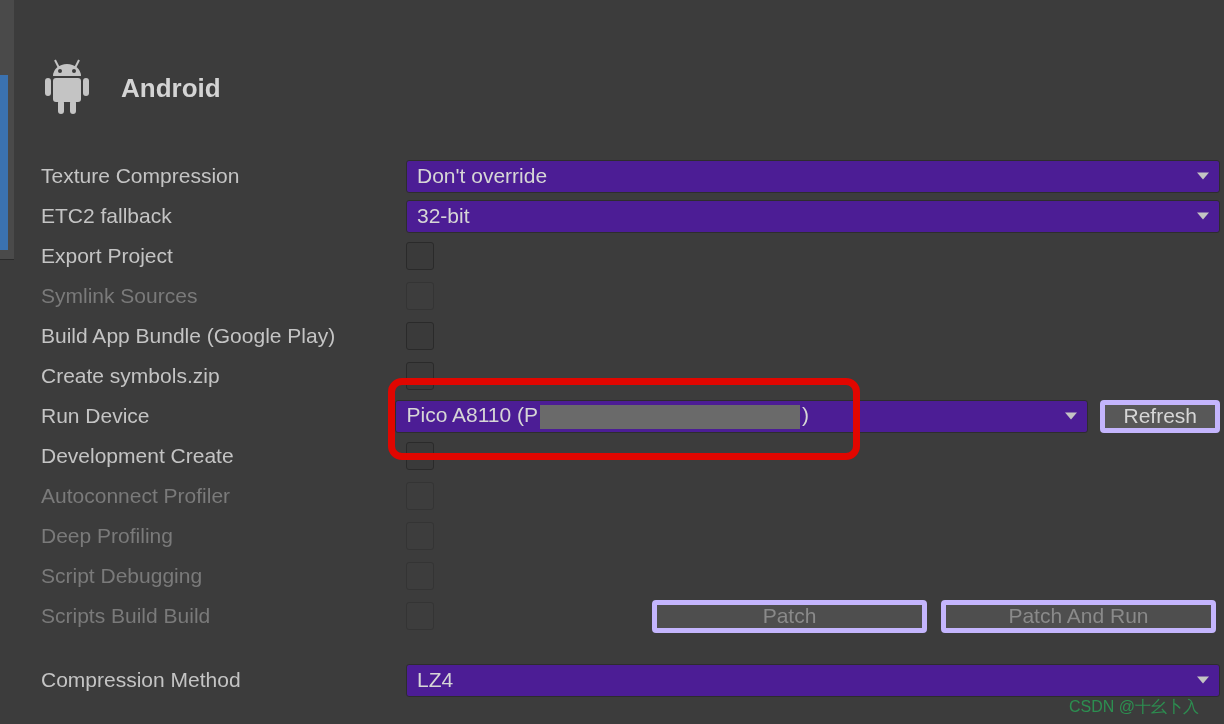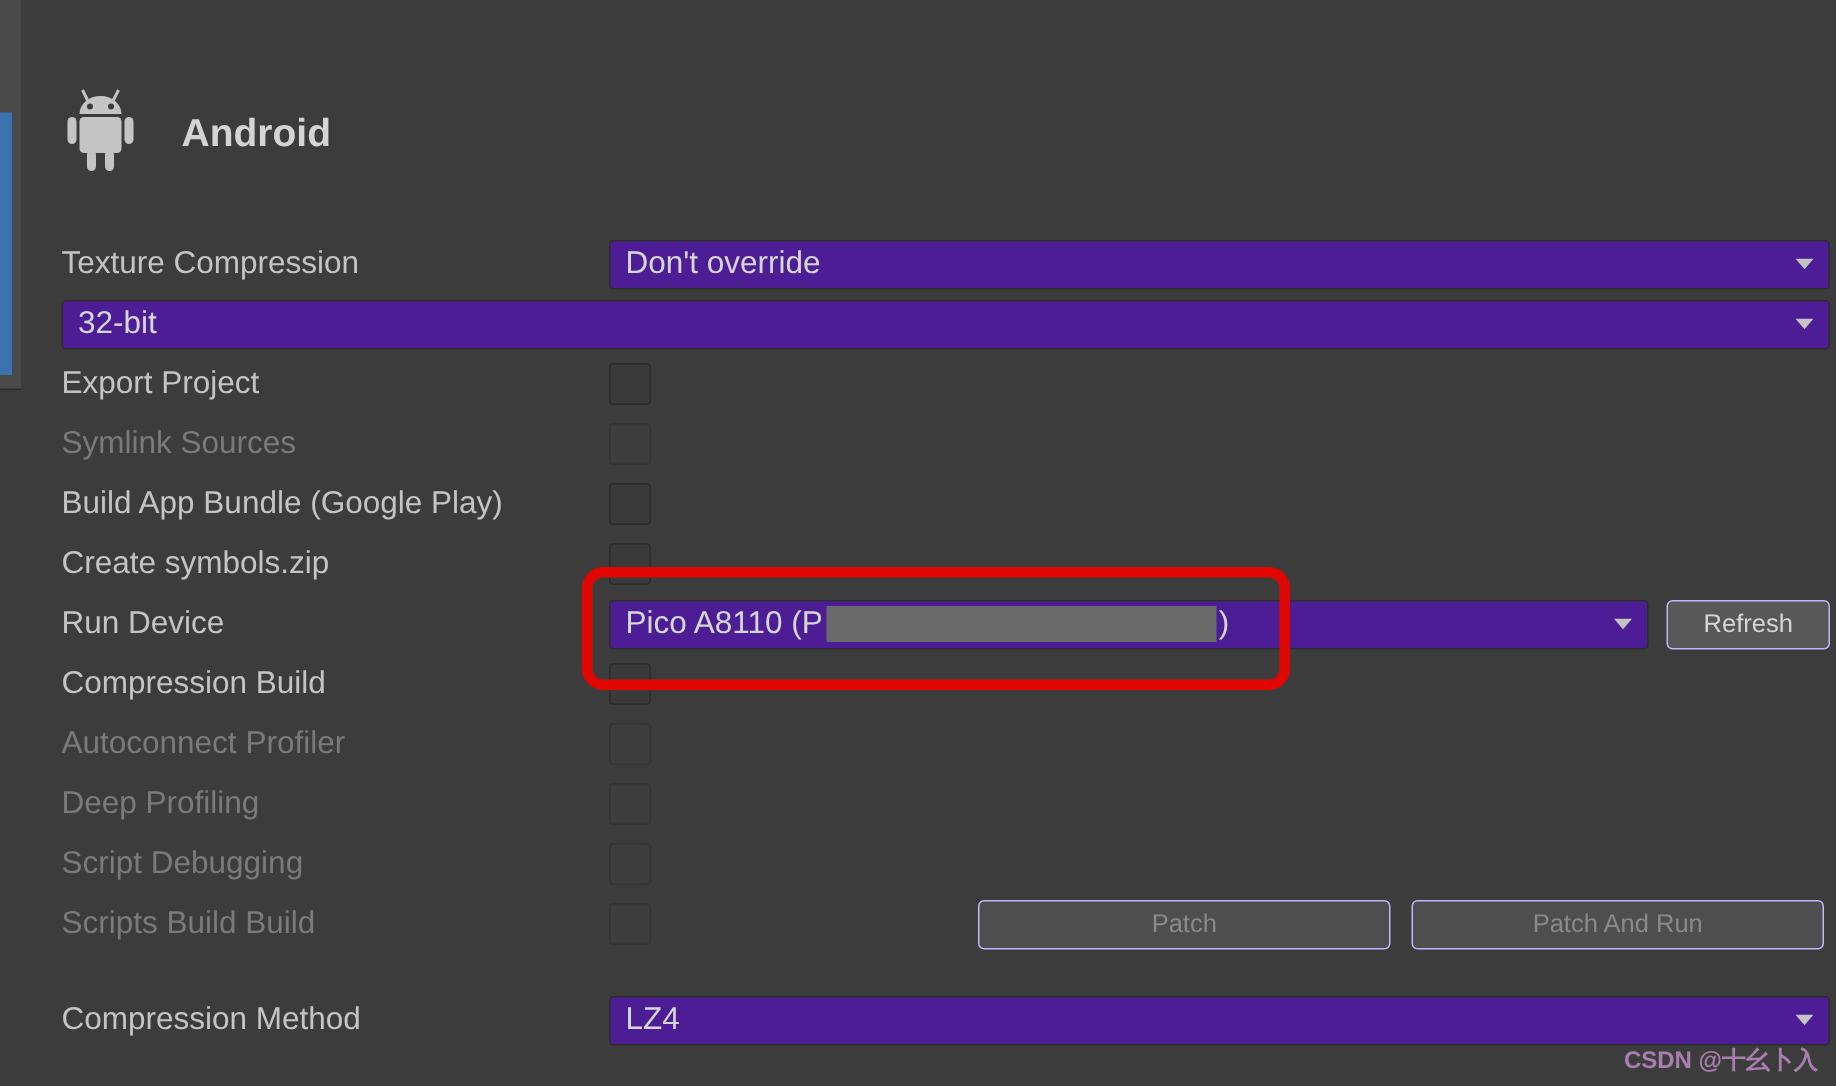--- a/index.html
+++ b/index.html
@@ -213,6 +213,7 @@
   </div>
 
   <div class="row">
+    <div class="label">ETC2 fallback</div>
     <div class="control-area">
       <div class="dropdown">
         <span>32-bit</span>

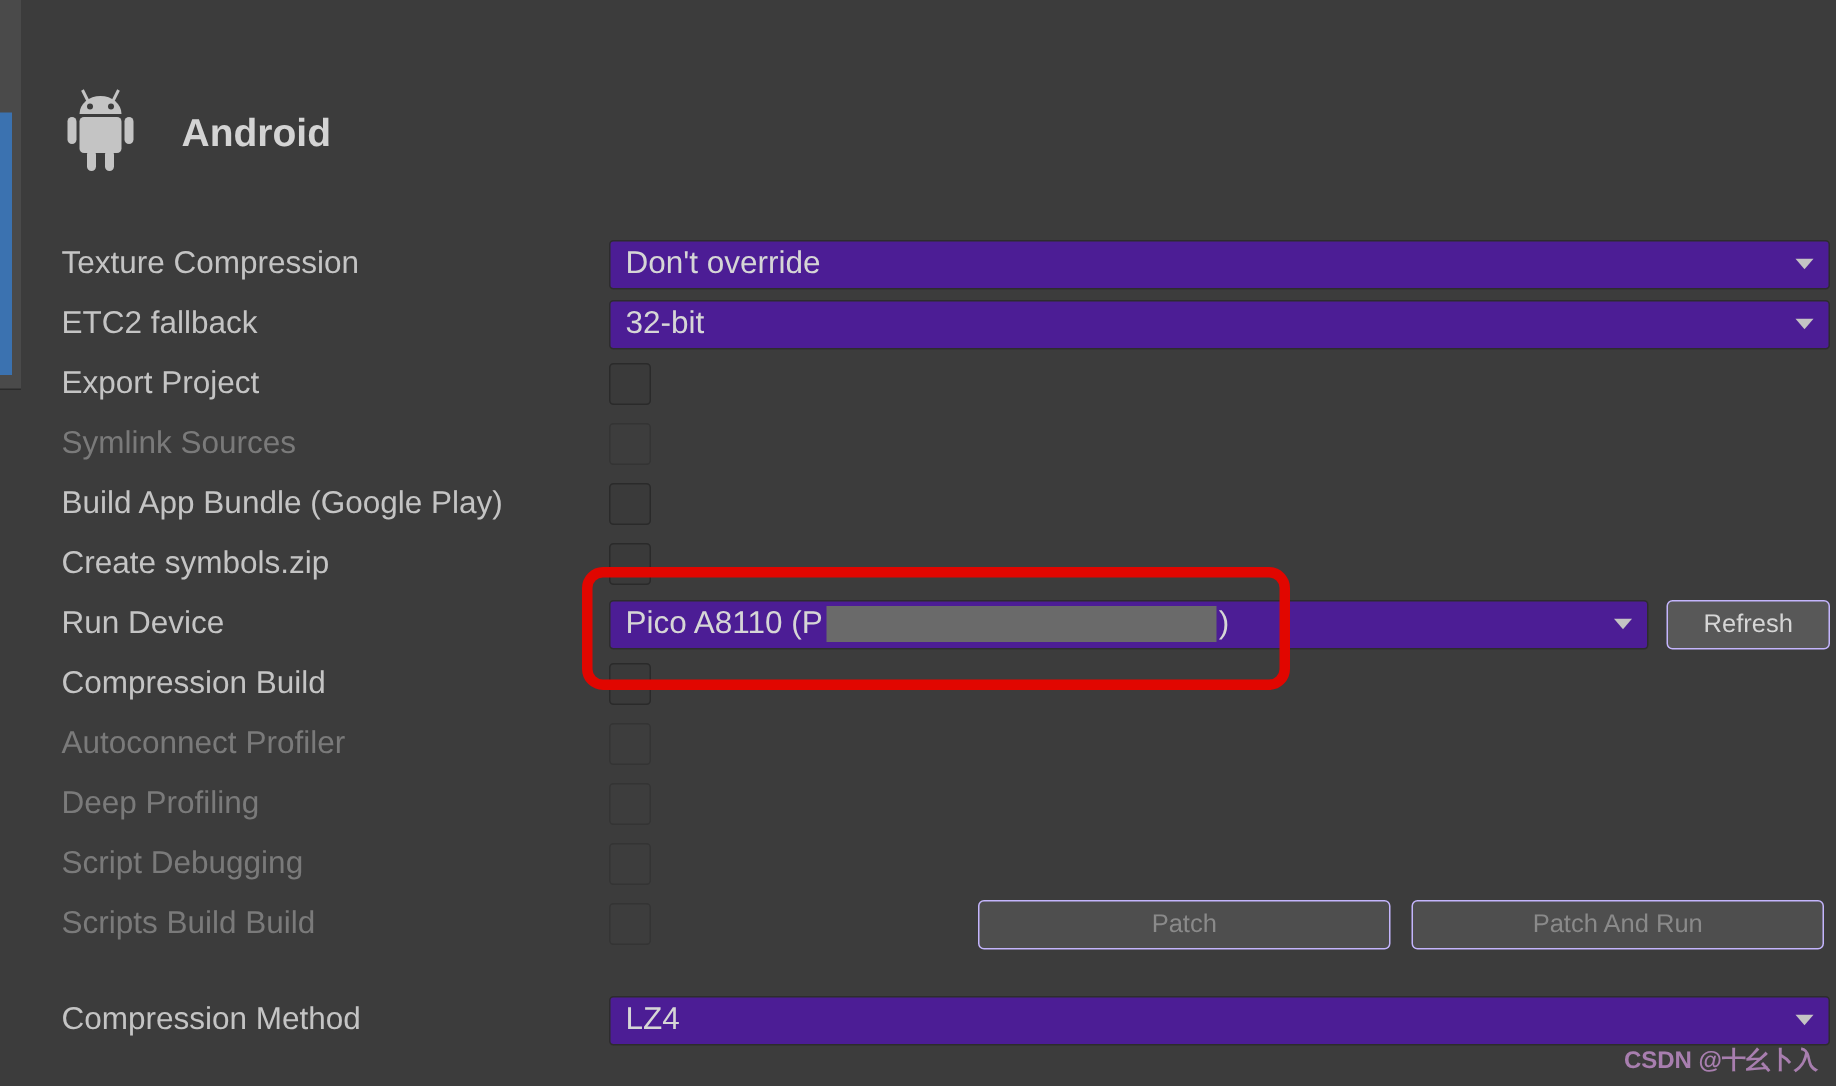--- a/index.html
+++ b/index.html
@@ -121,10 +121,10 @@
     .button {
       height: 33px;
       background: #585858;
-      border: 1px solid #c4b5fd;
+      border: 5px solid #c4b5fd;
       border-radius: 4px;
       color: #d6d6d6;
-      font-size: 17px;
+      font-size: 21px;
       display: flex;
       align-items: center;
       justify-content: center;

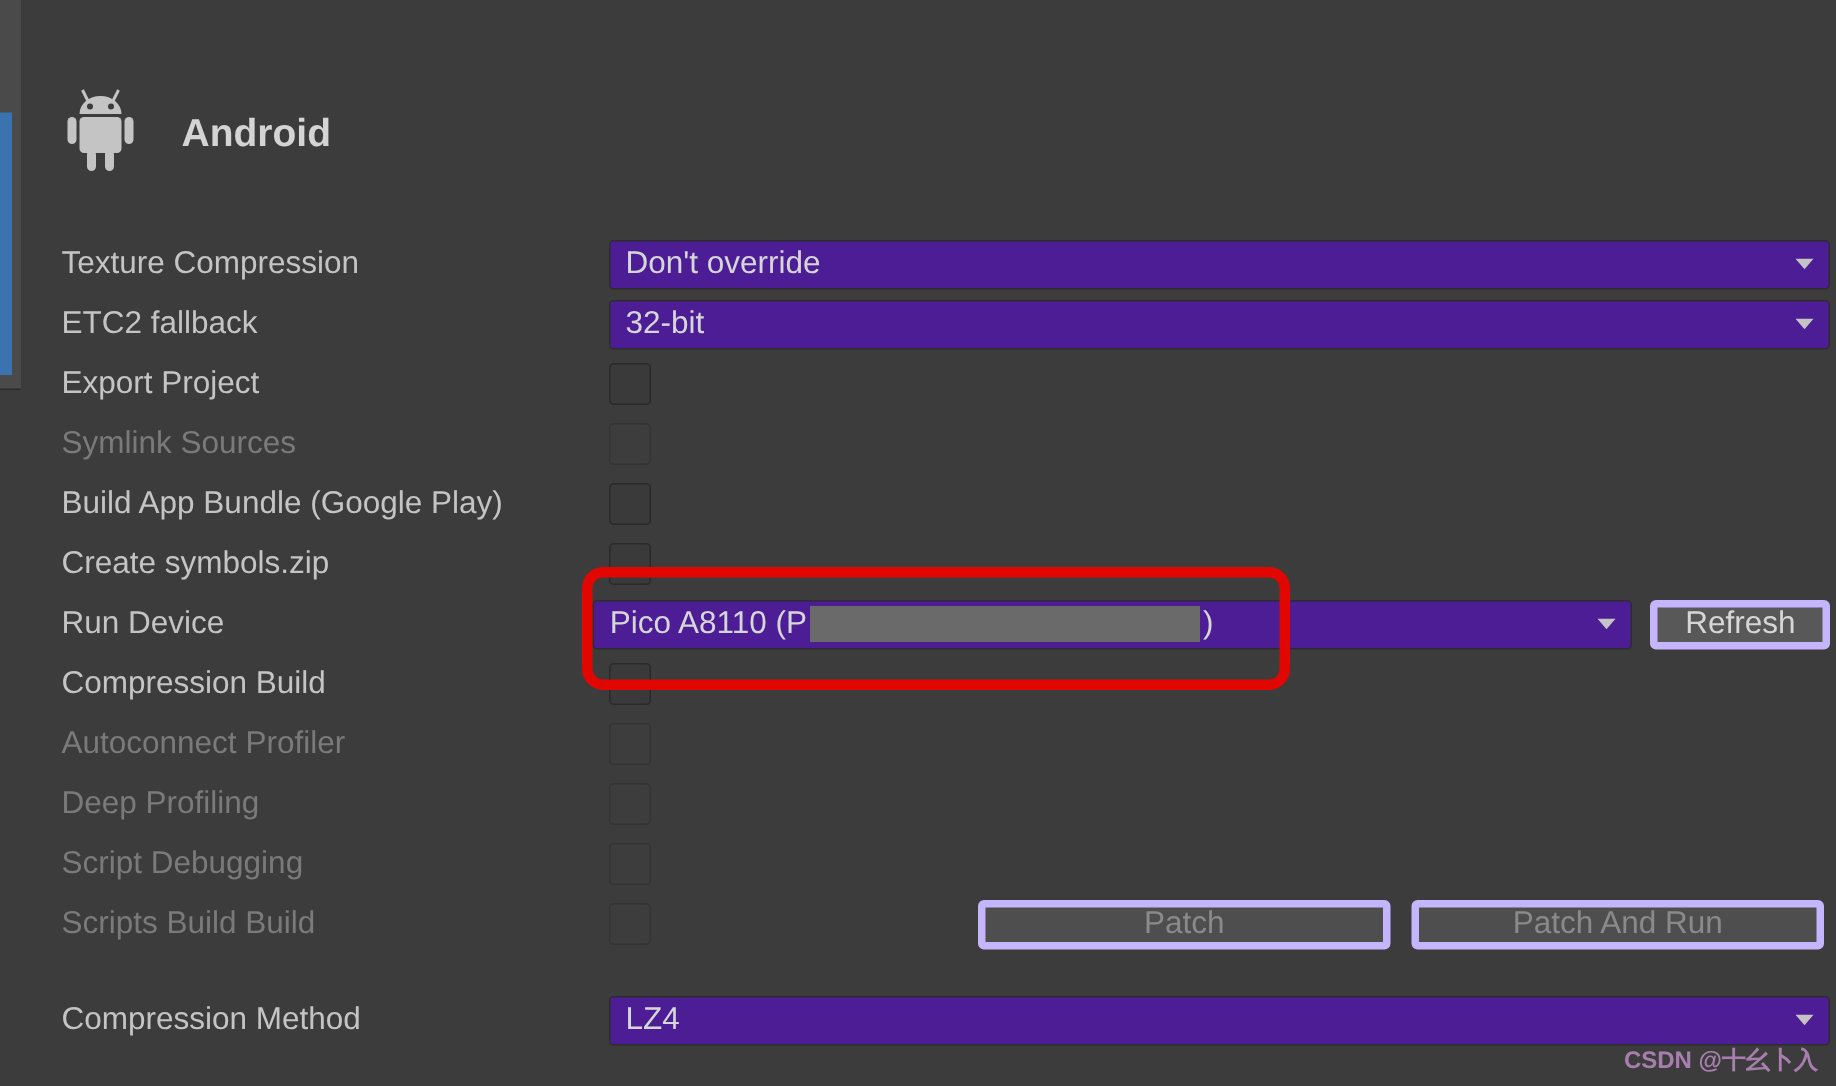--- a/index.html
+++ b/index.html
@@ -262,7 +262,7 @@
   </div>
 
   <div class="row">
-    <div class="label">Compression Build</div>
+    <div class="label">Development Create</div>
     <div class="control-area">
       <div class="checkbox"></div>
     </div>

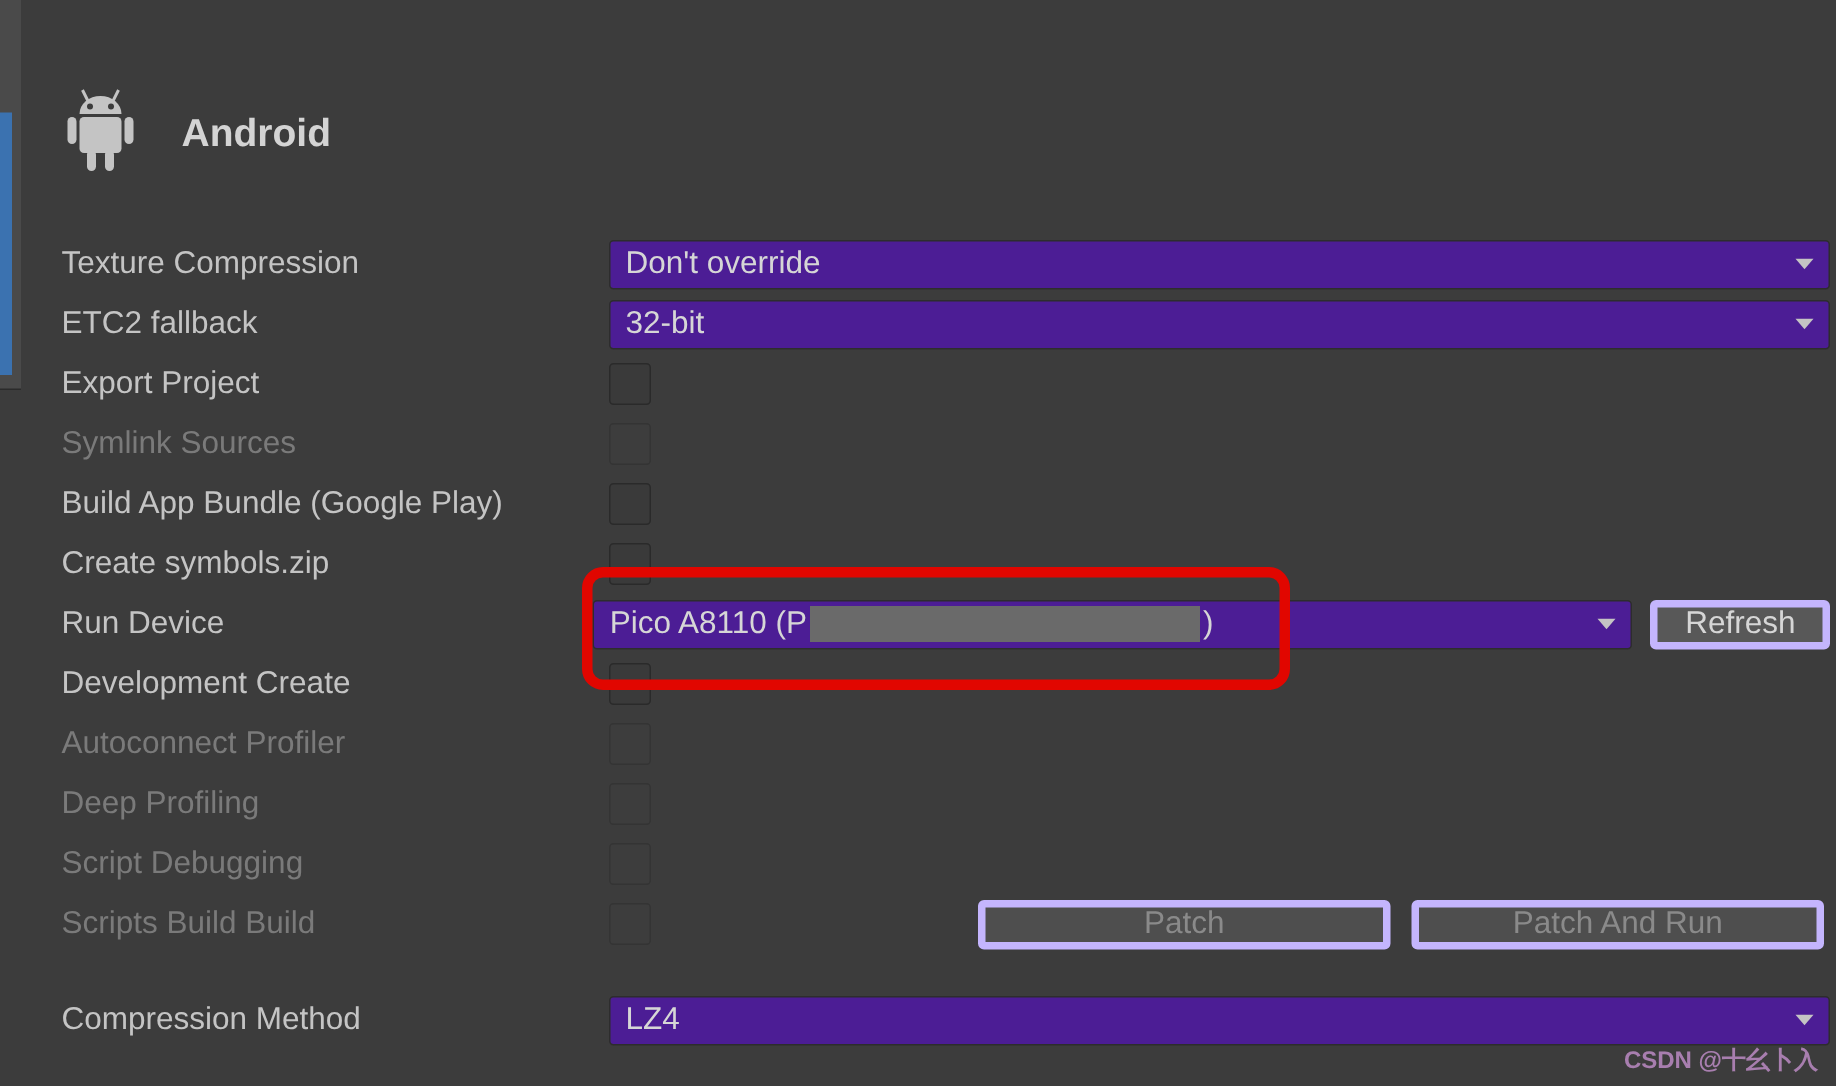--- a/index.html
+++ b/index.html
@@ -158,12 +158,11 @@
     }
     .watermark {
       position: absolute;
-      right: 12px;
+      right: 25px;
       bottom: 6px;
       font-size: 16px;
-      color: #f0abfc;
+      color: #22c55e;
       opacity: 0.6;
-      font-weight: bold;
     }
     .btn-row {
       flex: 1;

